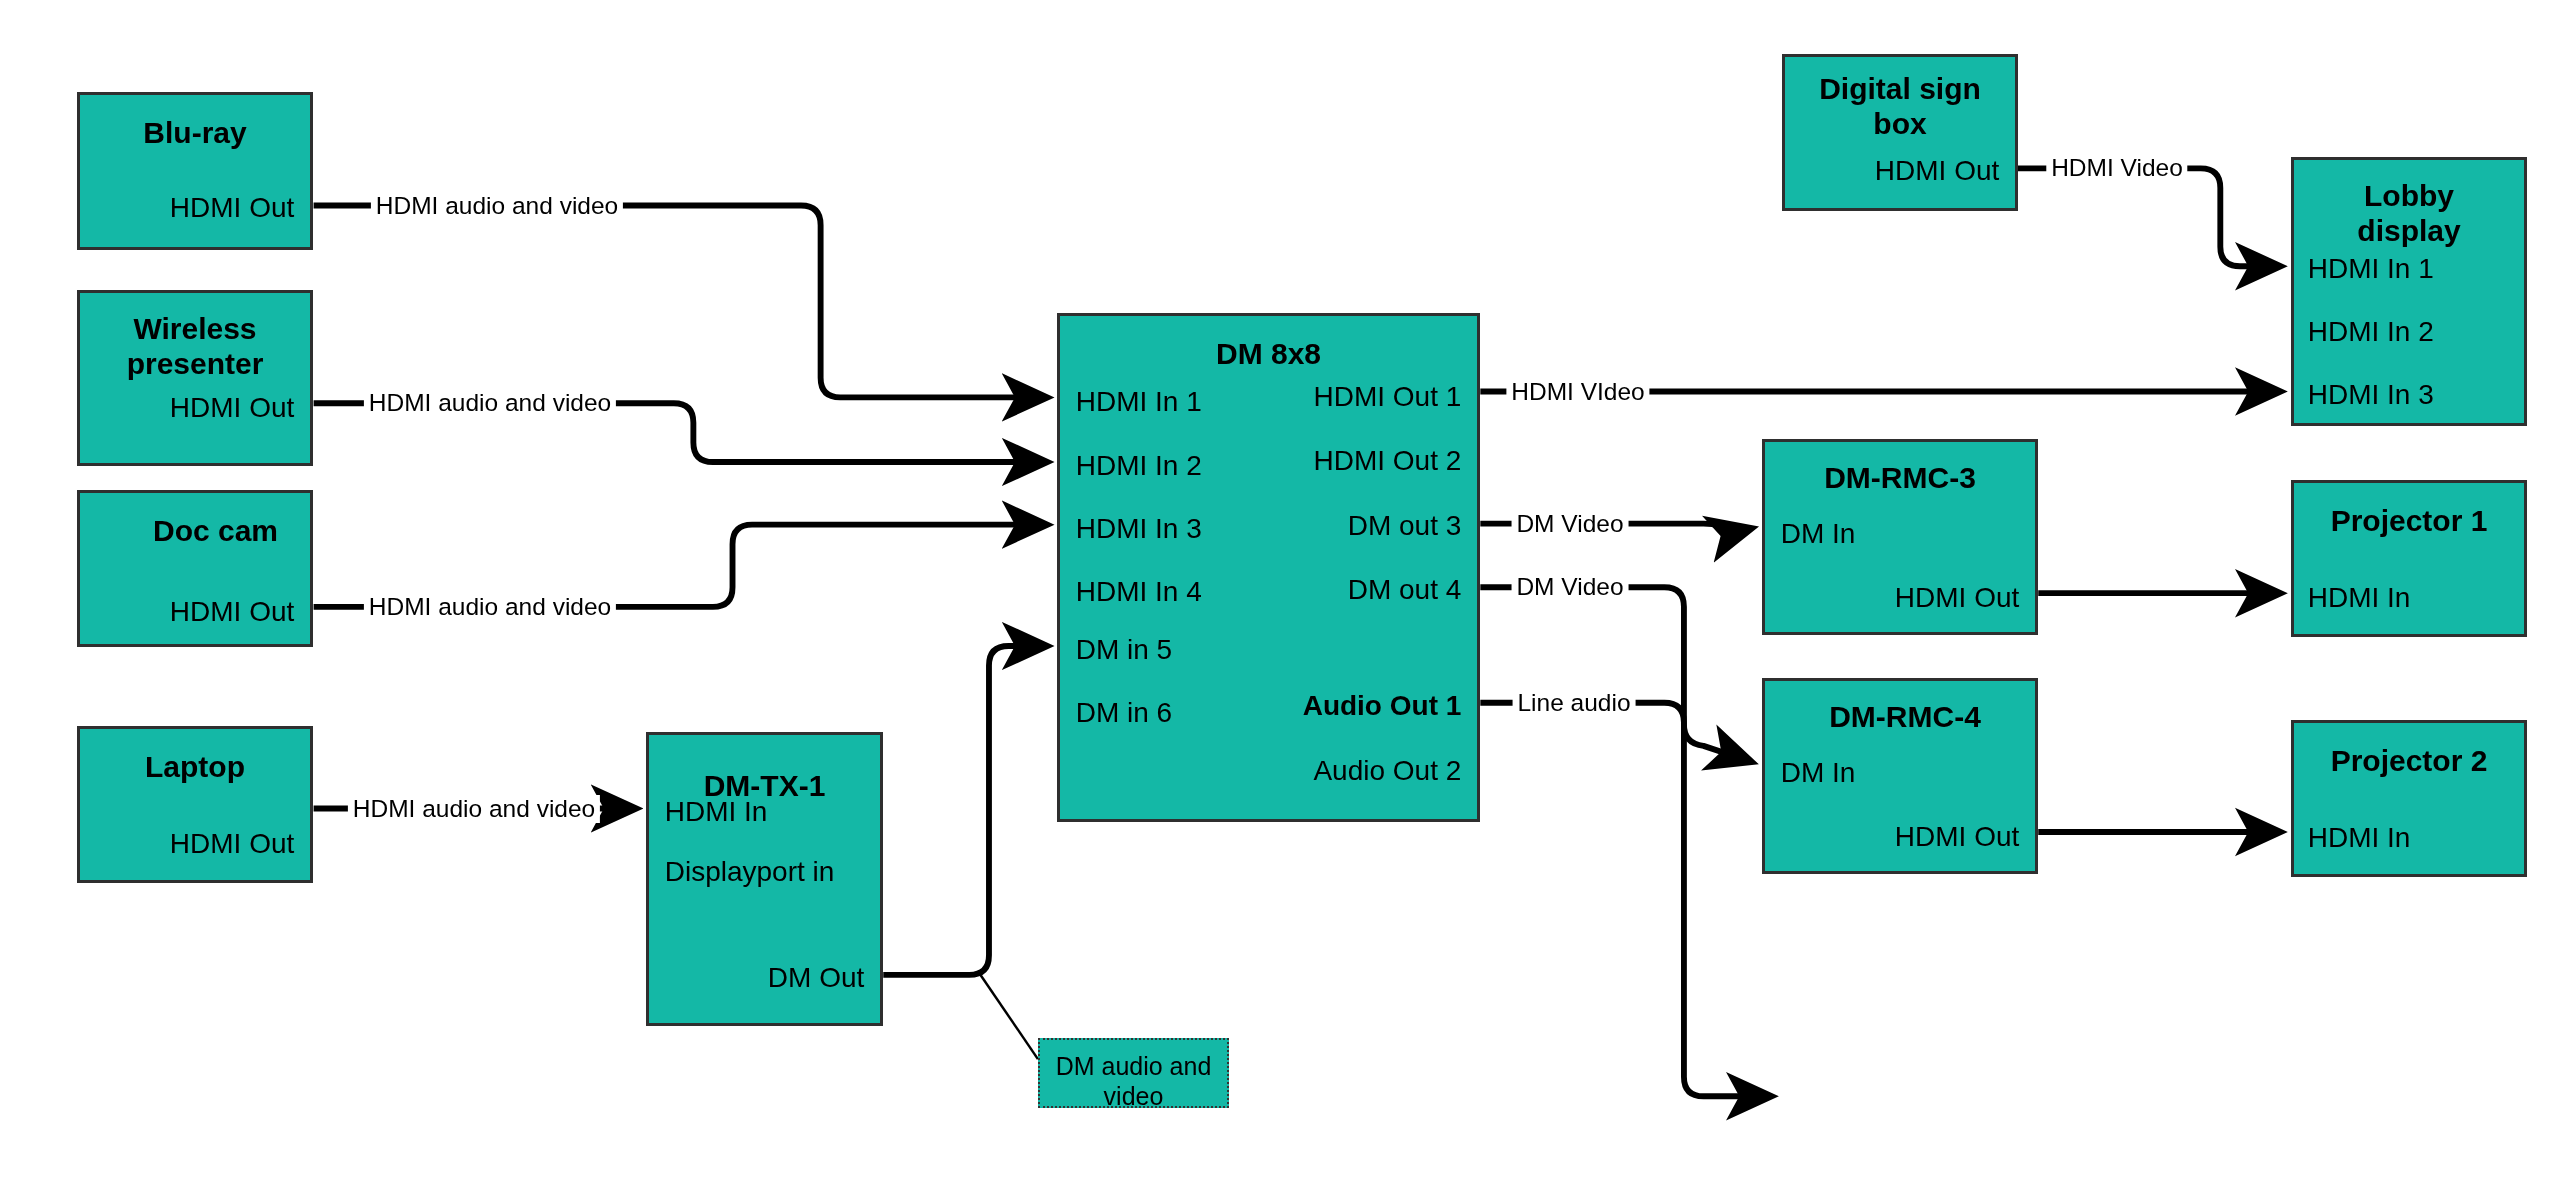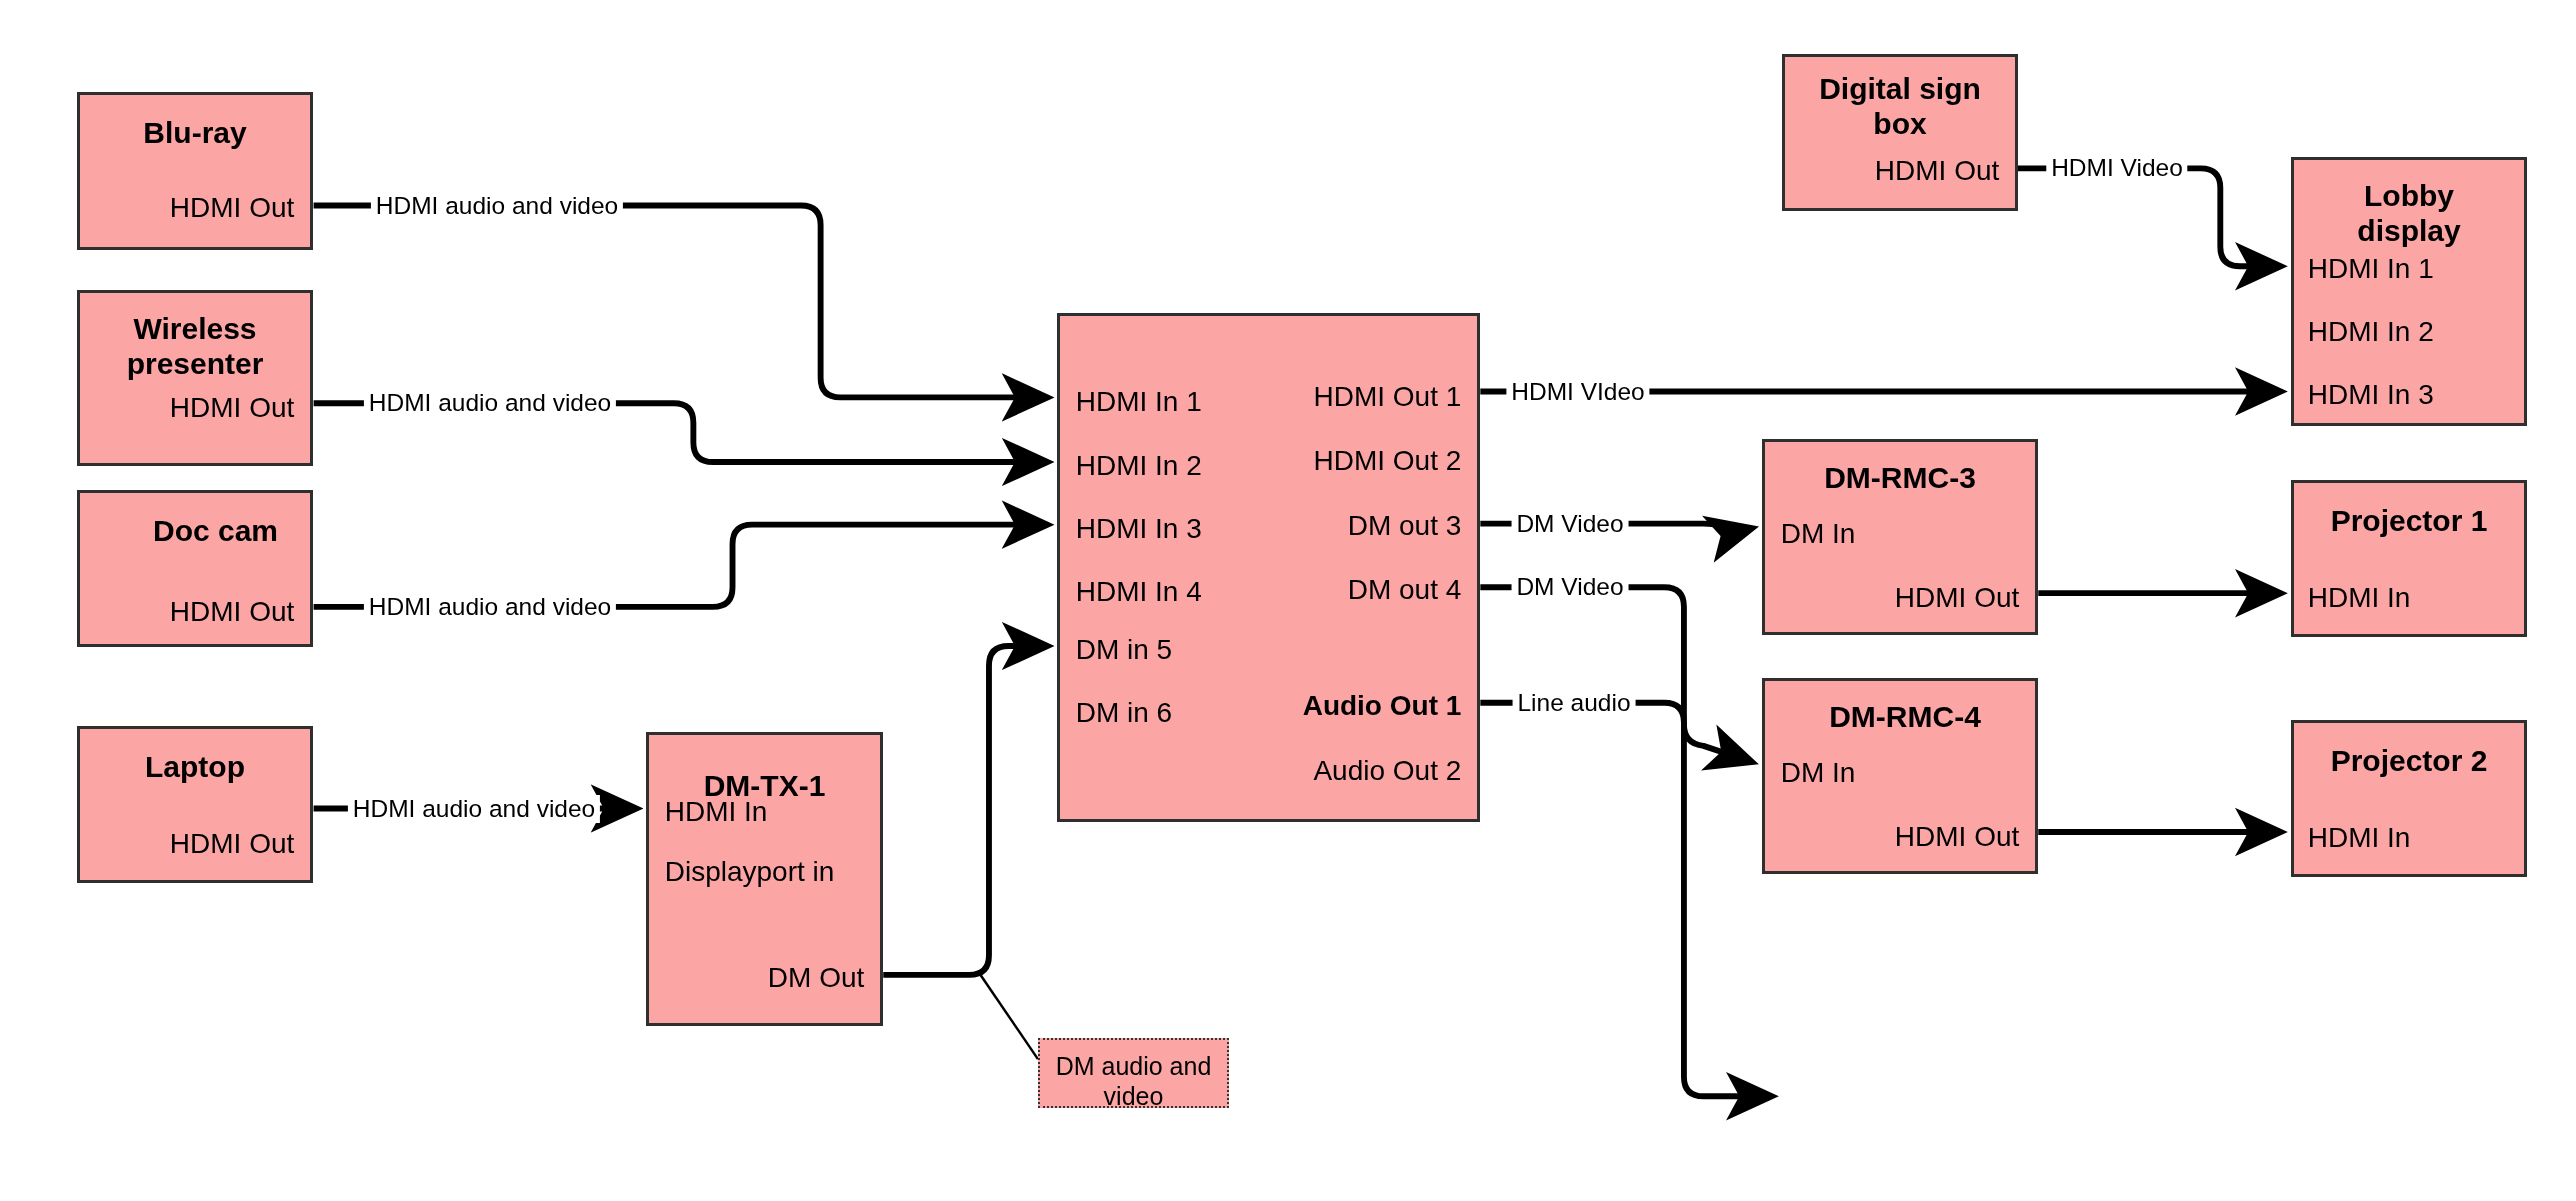--- a/index.html
+++ b/index.html
@@ -27,7 +27,7 @@
     position: absolute;
     box-sizing: border-box;
     border: 3.9px solid #2f2f2f;
-    background: #fca5a5;
+    background: #14b8a6;
     z-index: 3;
   }
   .node.dashed {

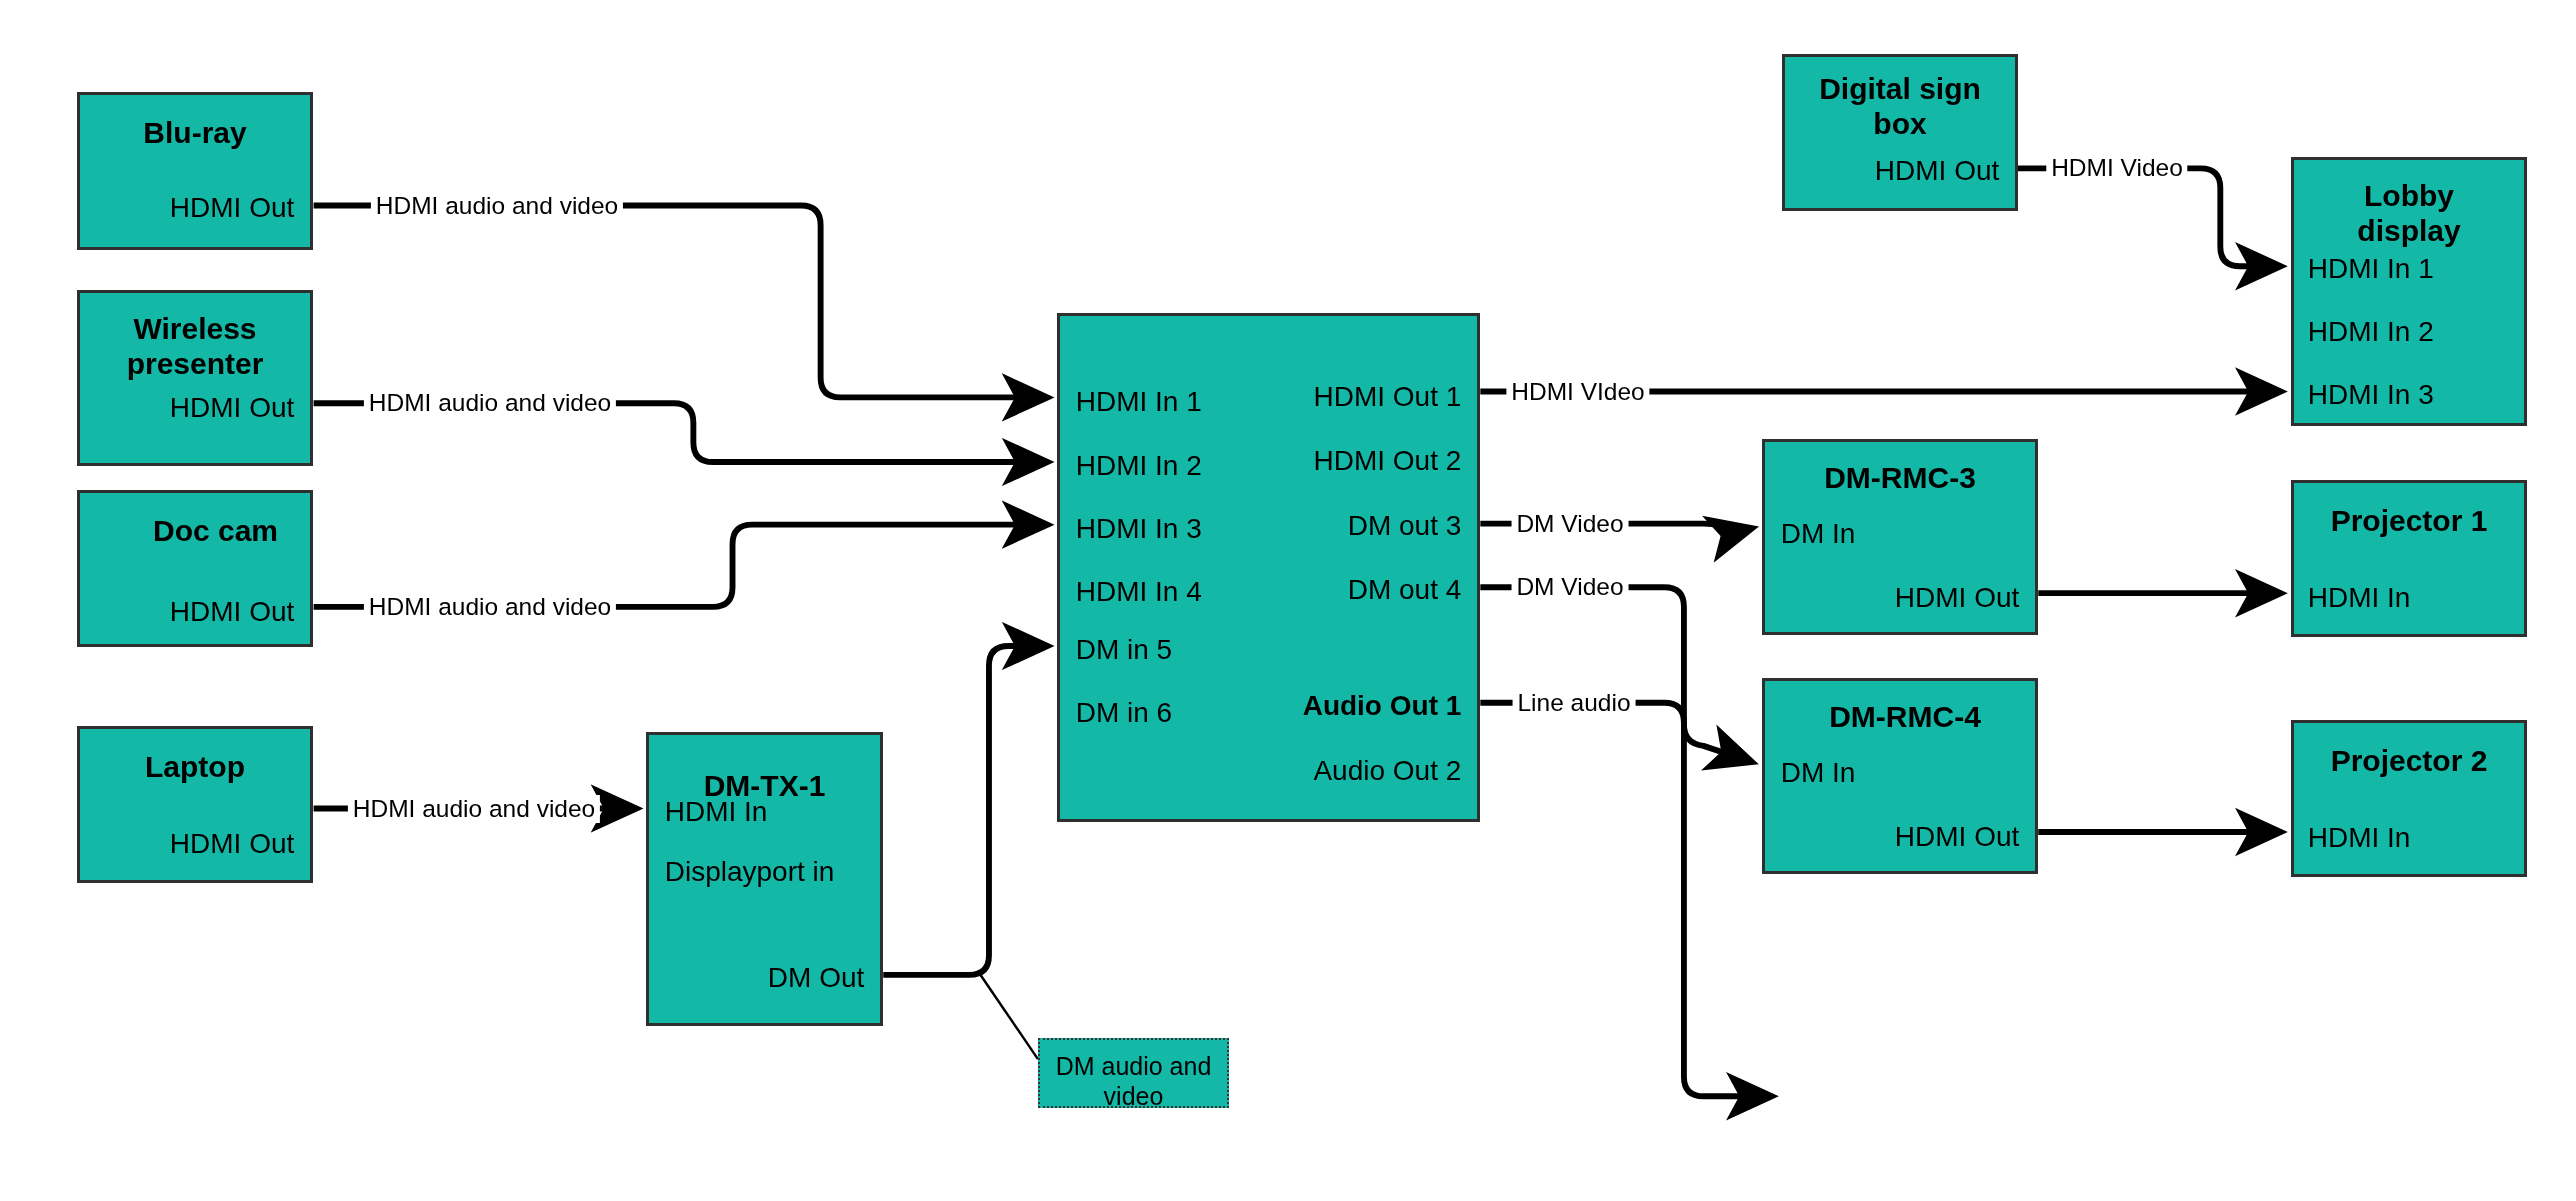--- a/index.html
+++ b/index.html
@@ -141,6 +141,7 @@
   </div>
 
   <div class="node" style="left:1057px; top:313px; width:423px; height:509px;">
+    <div class="node-title" style="top:19.6px;">DM 8x8</div>
 
     <div class="port left" style="left:15.7px; top:70px;">HDMI In 1</div>
     <div class="port left" style="left:15.7px; top:134px;">HDMI In 2</div>

